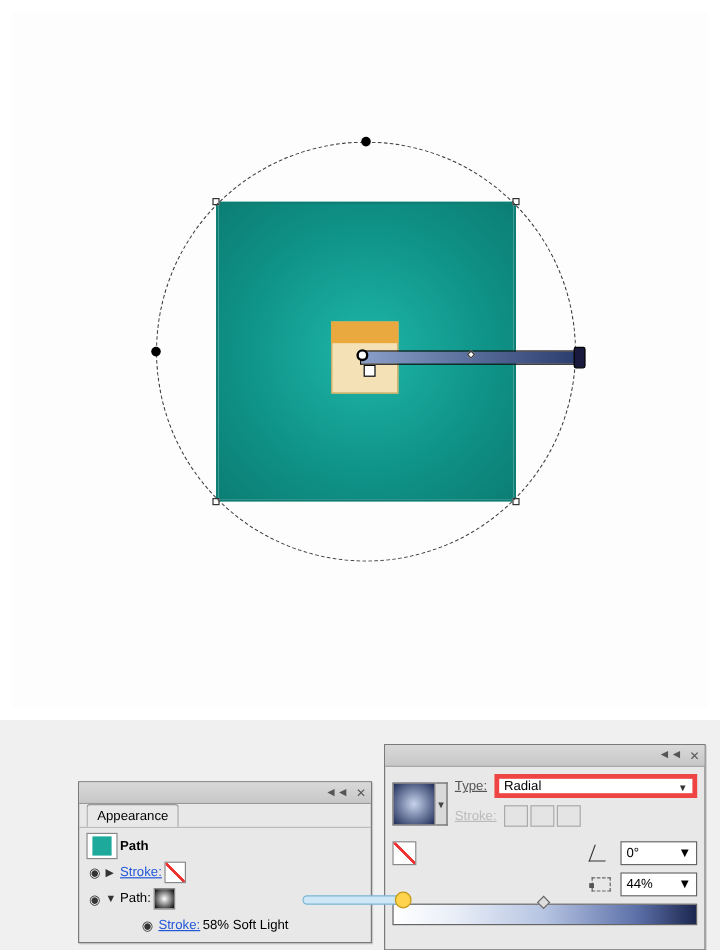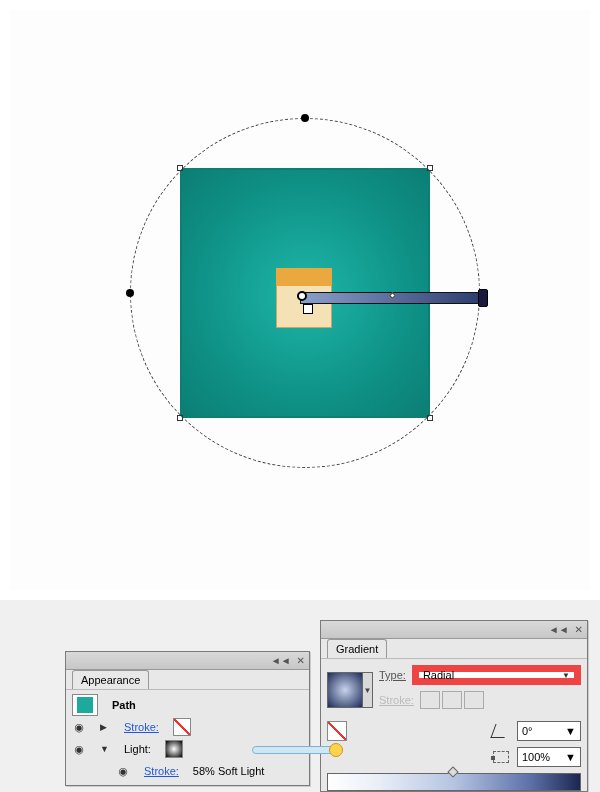--- a/index.html
+++ b/index.html
@@ -155,9 +155,6 @@
     <span class="wl">◄◄</span>
     <span class="wl">✕</span>
   </div>
-  <div style="height:20px;border-bottom:1px solid #bbb;">
-    <span class="panel-tab">Gradient</span>
-  </div>
   <div class="body">
     <div class="g-row">
       <div style="display:flex;">

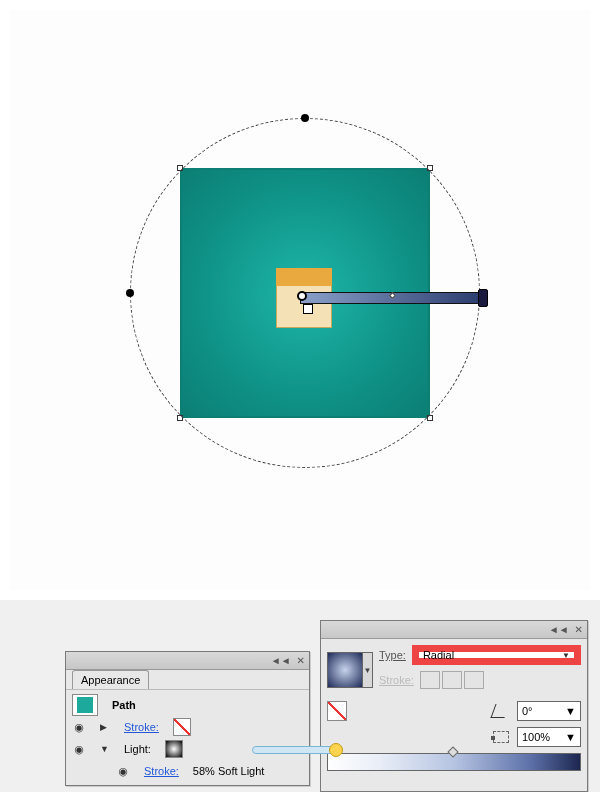--- a/index.html
+++ b/index.html
@@ -70,7 +70,7 @@
 .g-preview-dd { width: 10px; height: 36px; border: 1px solid #666; border-left: none; background: #d9d9d9; display: flex; align-items: center; justify-content: center; font-size: 8px; color: #444; }
 .g-label { color: #555; text-decoration: underline; }
 .g-label.disabled { color: #bbb; }
-.g-select { flex: 1; height: 20px; border: 7px solid #ef4444; background: #fff; display: flex; align-items: center; justify-content: space-between; padding: 0 4px; font-size: 11px; }
+.g-select { flex: 1; height: 20px; border: 4px solid #ef4444; background: #fff; display: flex; align-items: flex-end; justify-content: space-between; padding: 0 4px; font-size: 11px; }
 .g-select .dd { font-size: 8px; color: #333; }
 .g-swatches { display: flex; gap: 2px; }
 .g-swatch-none { width: 20px; height: 20px; border: 1px solid #888; background: #fff; position: relative; }

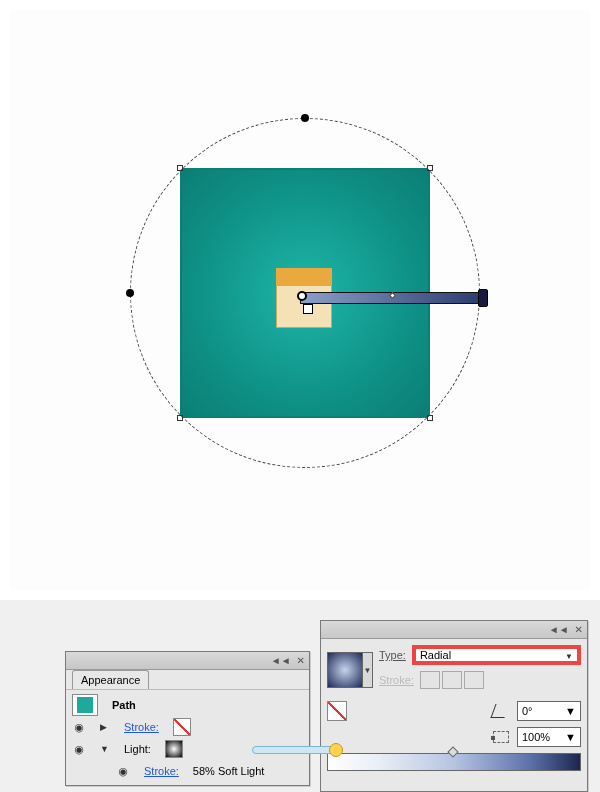--- a/index.html
+++ b/index.html
@@ -50,7 +50,7 @@
 
 .appearance { left: 65px; top: 651px; width: 245px; height: 135px; }
 .appearance .body { padding: 4px 6px; }
-.ap-row { display: flex; align-items: center; height: 22px; gap: 14px; }
+.ap-row { display: flex; align-items: center; height: 22px; gap: 2px; }
 .ap-thumb { width: 26px; height: 22px; border: 1px solid #888; display: flex; align-items: center; justify-content: center; background: #fff; }
 .ap-thumb .sw { width: 16px; height: 16px; background: #1da99c; }
 .ap-title { font-weight: bold; }

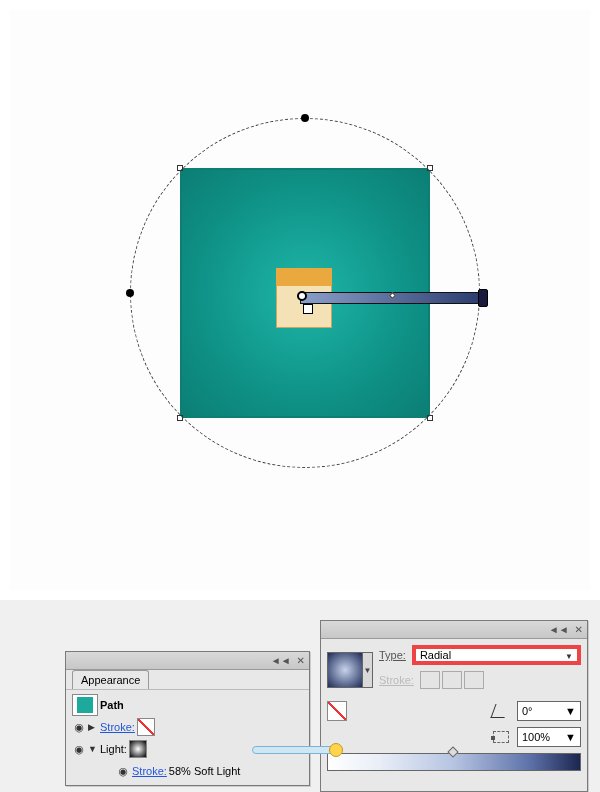--- a/index.html
+++ b/index.html
@@ -191,7 +191,7 @@
     <div class="g-row" style="justify-content:flex-end;">
       <div class="ar-icon"></div>
       <div class="g-input">
-        <span>100%</span>
+        <span>44%</span>
         <span class="dd">▼</span>
       </div>
     </div>

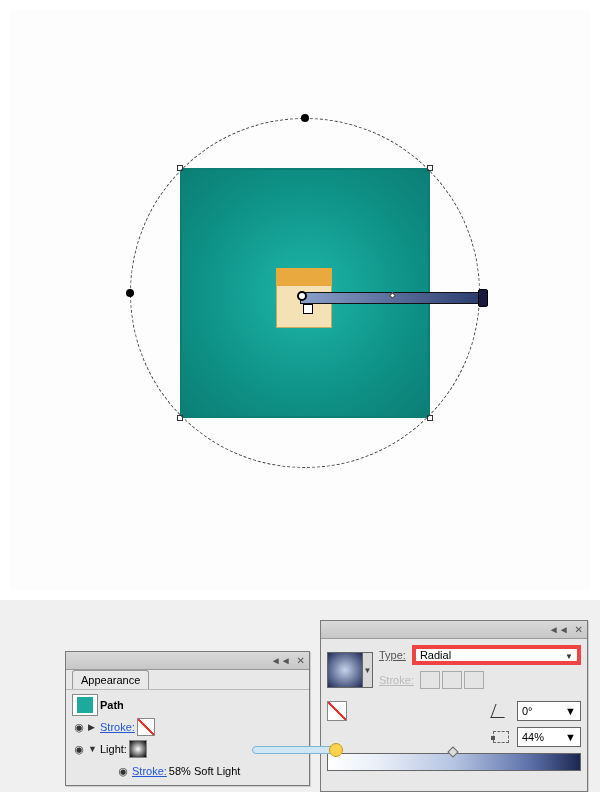--- a/index.html
+++ b/index.html
@@ -139,7 +139,7 @@
     <div class="ap-row">
       <span class="ap-eye">◉</span>
       <span class="ap-tri">▼</span>
-      <span>Light:</span>
+      <span>Path:</span>
       <div class="swatch-grad-radial"></div>
     </div>
     <div class="ap-row ap-sub">

